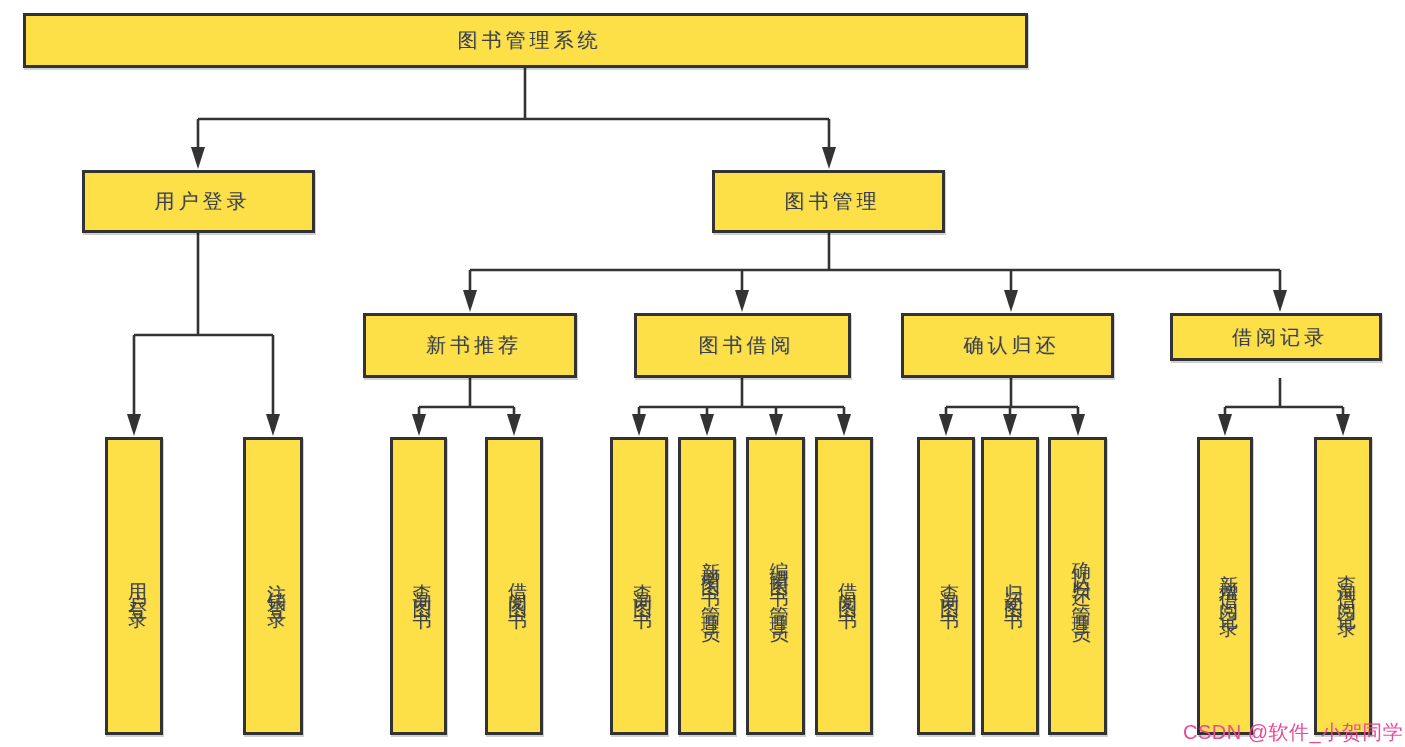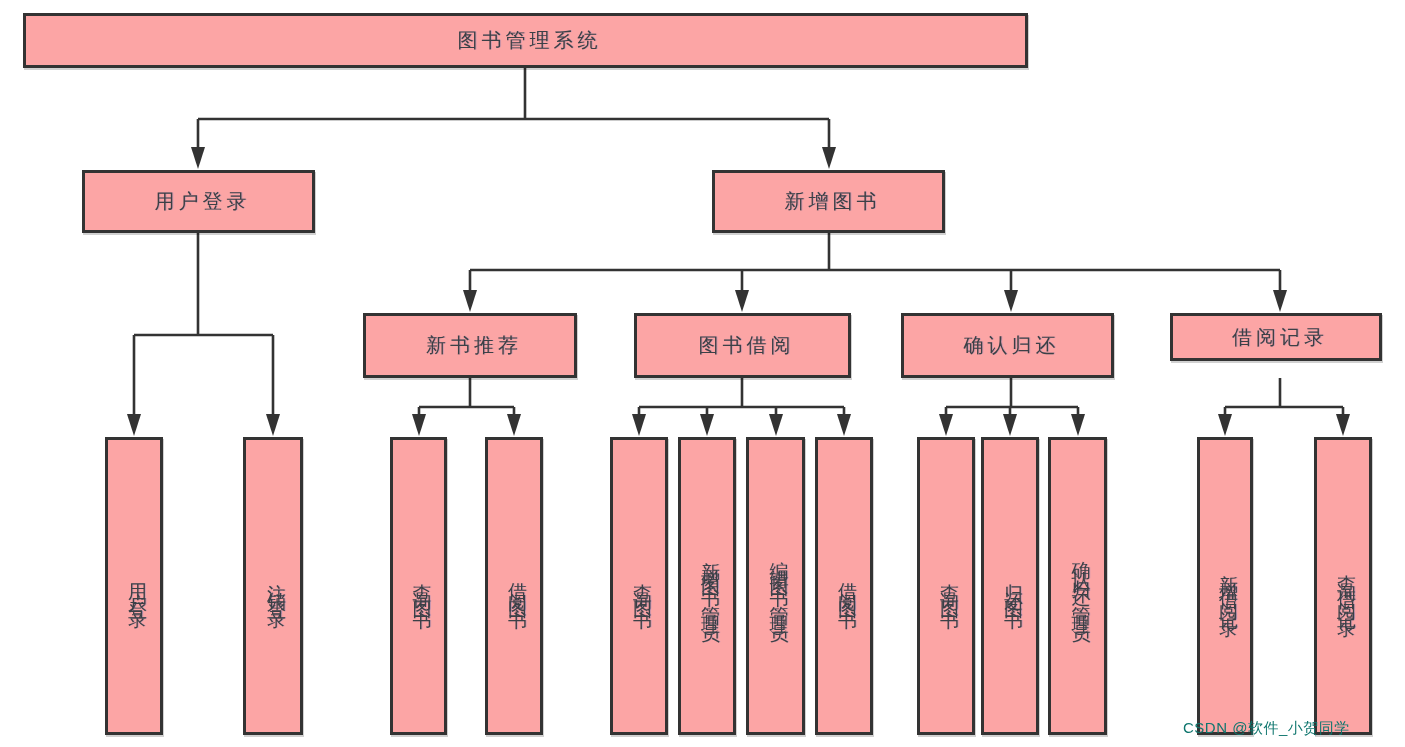--- a/index.html
+++ b/index.html
@@ -13,7 +13,7 @@
   #wires{position:absolute;left:0;top:0;width:1405px;height:747px;}
   .node{
     position:absolute;
-    background:#fca5a5;
+    background:#fde047;
     border:3px solid #333333;
     box-sizing:border-box;
     display:flex;align-items:center;justify-content:center;

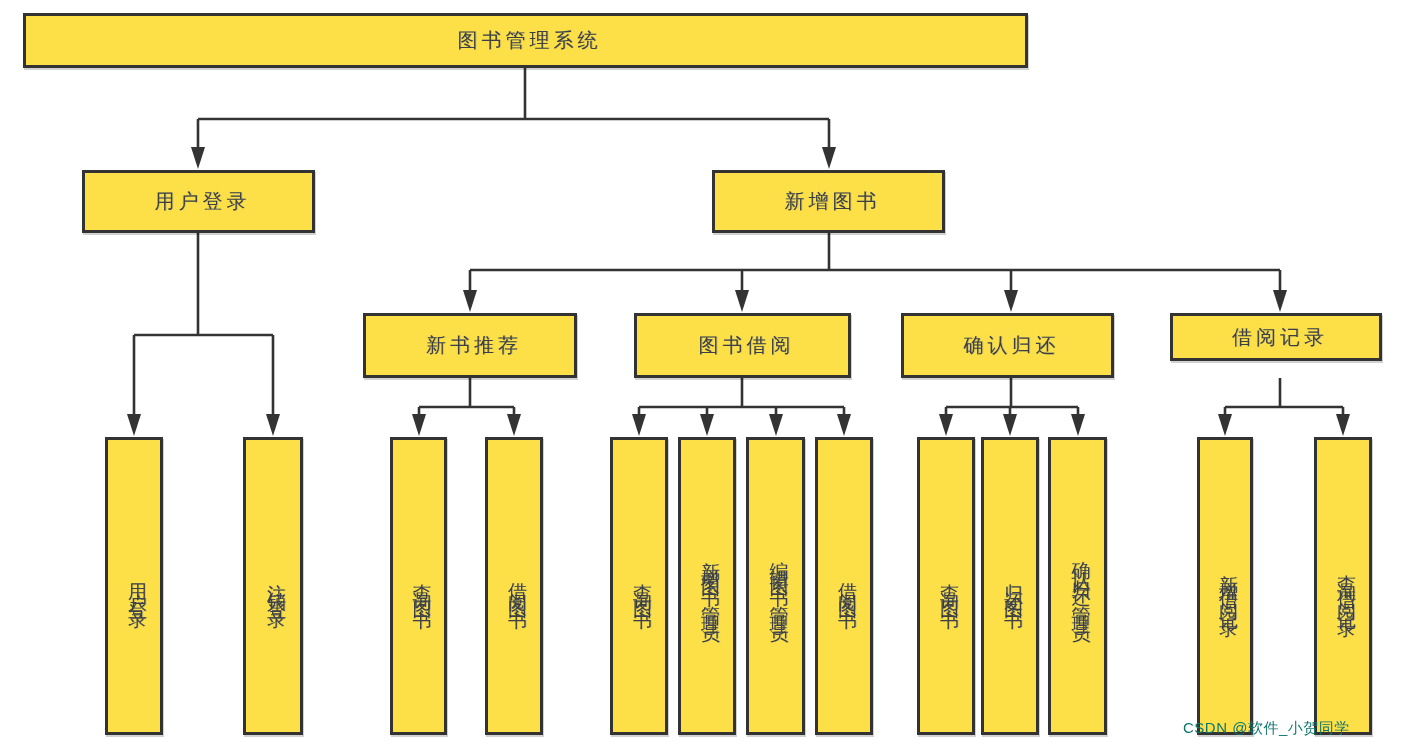--- a/index.html
+++ b/index.html
@@ -100,7 +100,7 @@
     <span class="hlabel">用户登录</span>
   </div>
   <div class="node" style="left:712px;top:170px;width:233px;height:63px">
-    <span class="hlabel">新增图书</span>
+    <span class="hlabel">图书管理</span>
   </div>
 
   <div class="node" style="left:363px;top:313px;width:214px;height:65px">

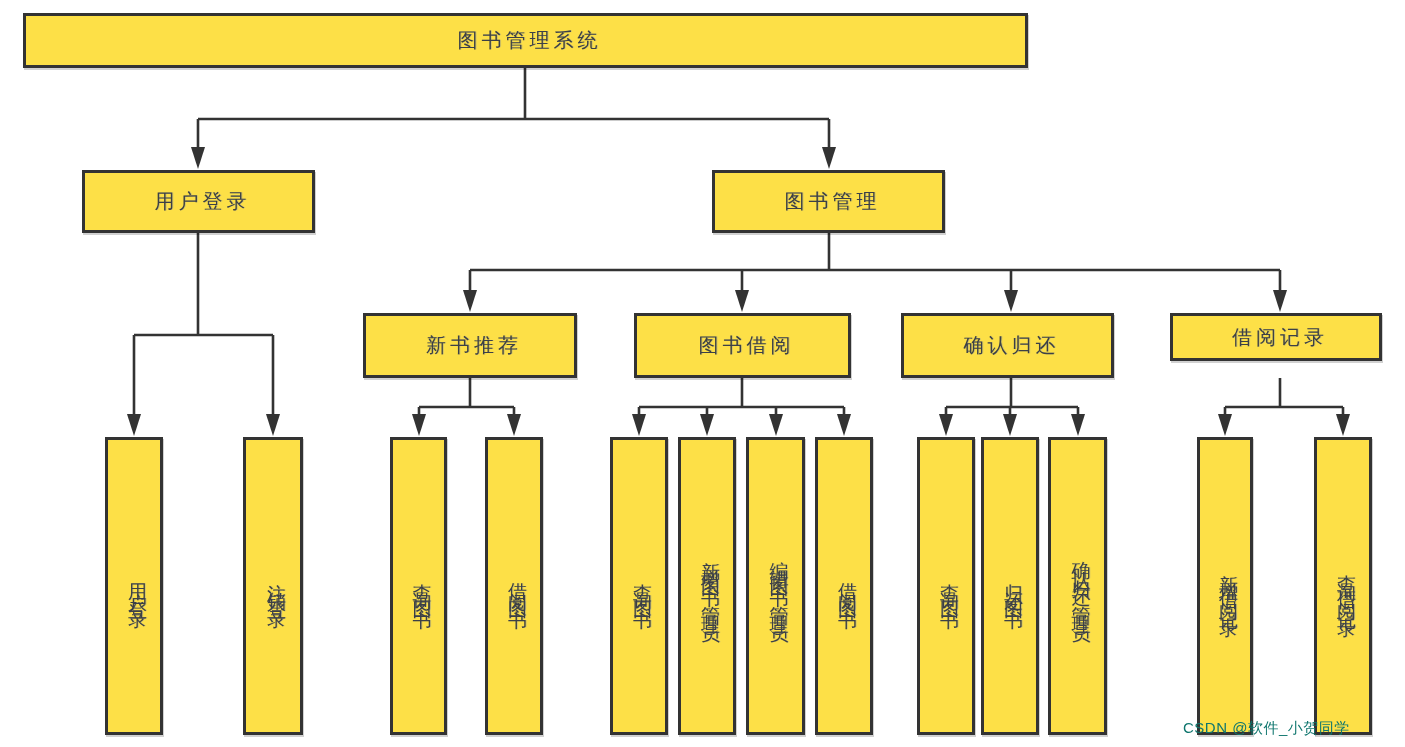--- a/index.html
+++ b/index.html
@@ -38,8 +38,8 @@
   .watermark{
     position:absolute;
     left:1183px;top:719px;
-    font-size:15px;
-    color:#0f766e;
+    font-size:20px;
+    color:#ec4899;
     letter-spacing:0.5px;
     white-space:nowrap;
   }

